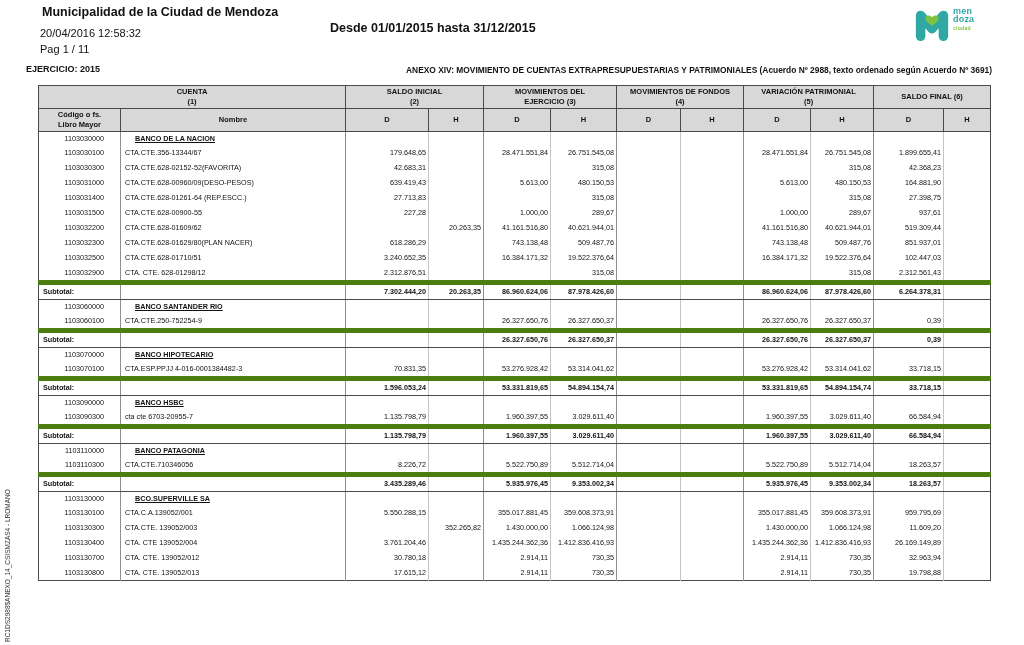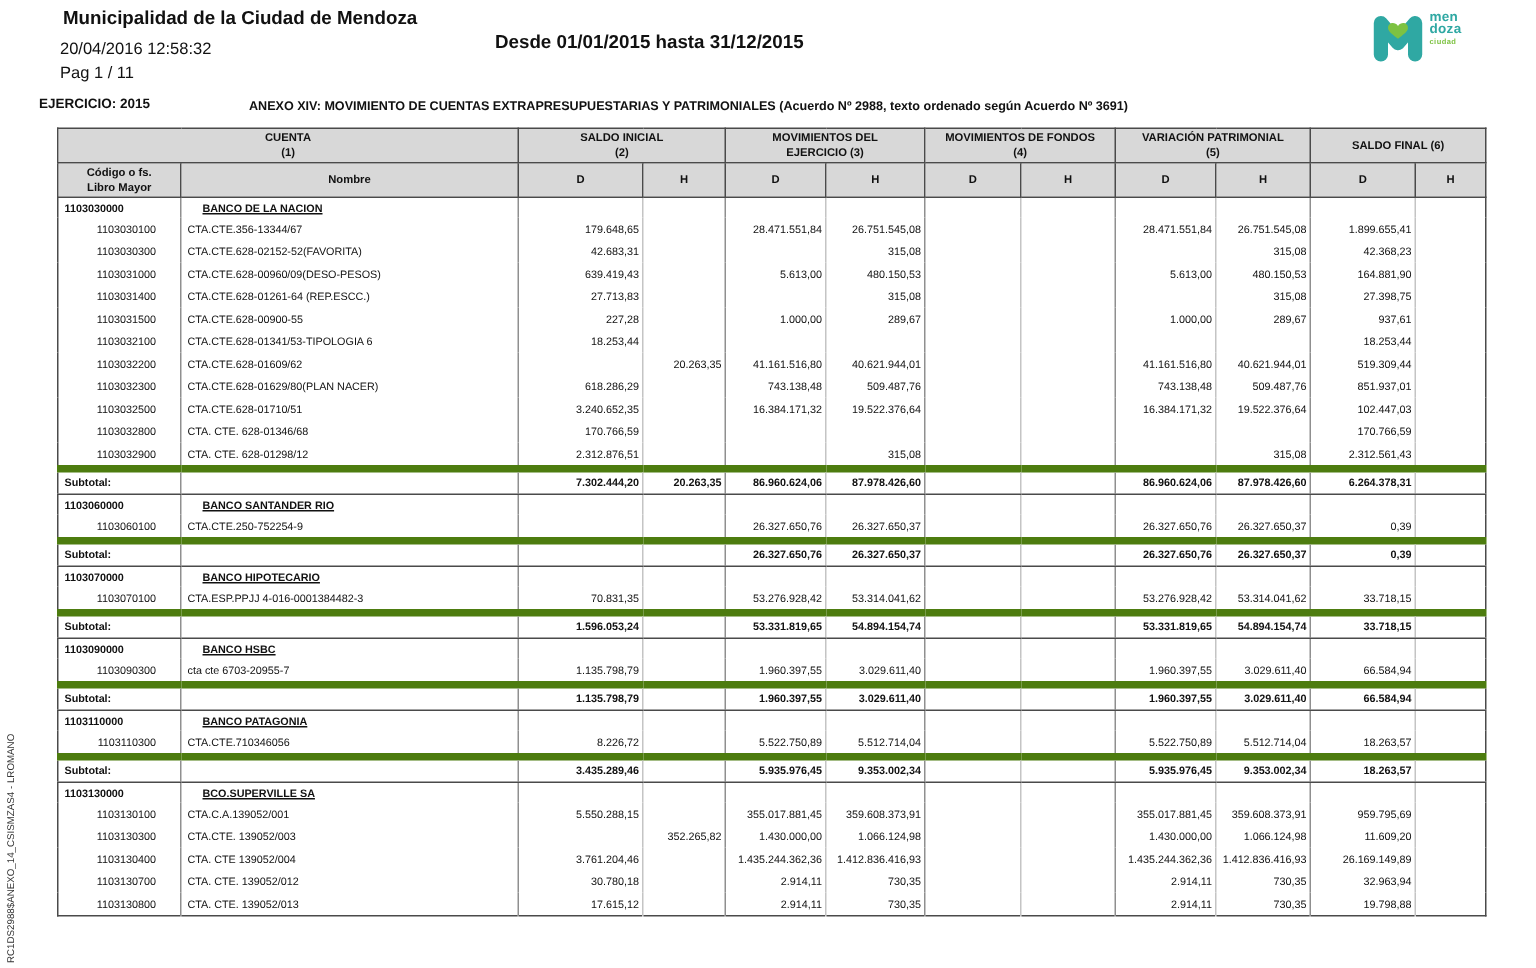--- a/index.html
+++ b/index.html
@@ -13,7 +13,7 @@
   .page{left:40px;top:43px;font-size:11px;}
   .period{left:330px;top:10px;width:330px;text-align:left;font-size:12.5px;font-weight:bold;margin-top:11px;}
   .ejercicio{left:26px;top:64px;font-size:9px;font-weight:bold;}
-  .anexo{left:166px;top:65px;width:826px;font-size:8.4px;font-weight:bold;text-align:left;}
+  .anexo{left:166px;top:65px;width:826px;font-size:8.4px;font-weight:bold;text-align:right;}
 
   
   .logo{left:913px;top:4px;display:flex;align-items:flex-start;gap:2px;}

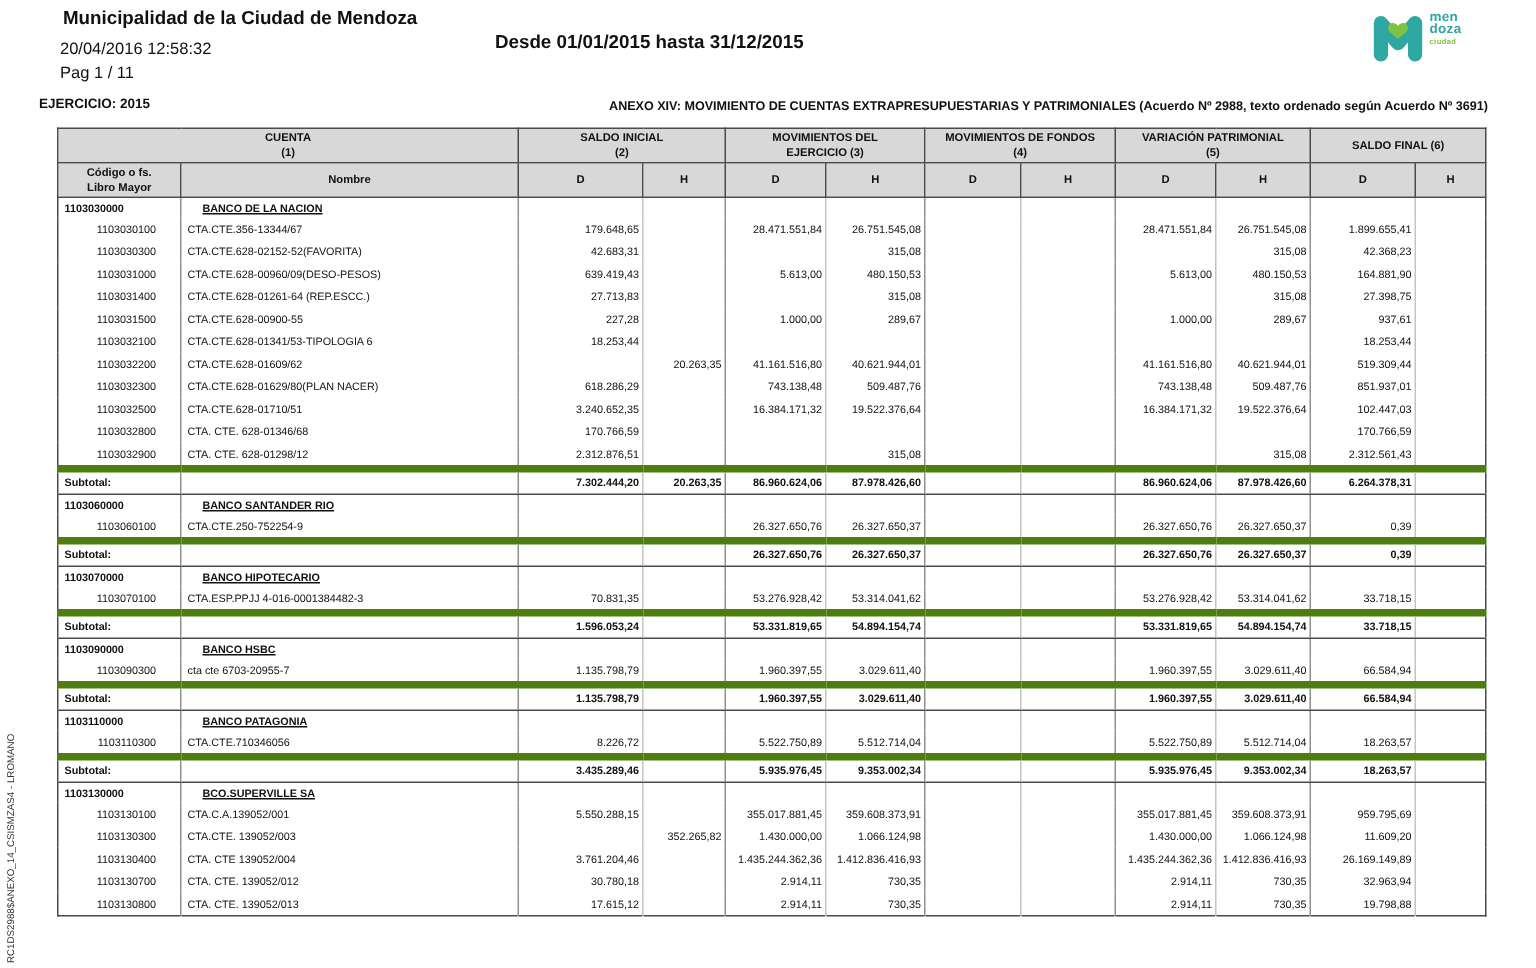--- a/index.html
+++ b/index.html
@@ -41,7 +41,7 @@
   .report td{padding:0 3px;vertical-align:middle;font-size:7.2px;}
   td.num{text-align:right;padding-right:2px;}
   td.code{text-align:right;padding-right:16px;}
-  td.bank-code{text-align:left;padding-left:4px;font-weight:bold;}
+  td.bank-code{text-align:right;padding-left:4px;font-weight:normal;}
   td.name{padding-left:4px;border-left:1px solid #8f8f8f;}
   td.bank-name{font-weight:bold;text-decoration:underline;padding-left:14px;}
   td.v{border-left:1px solid #c4c4c4;}

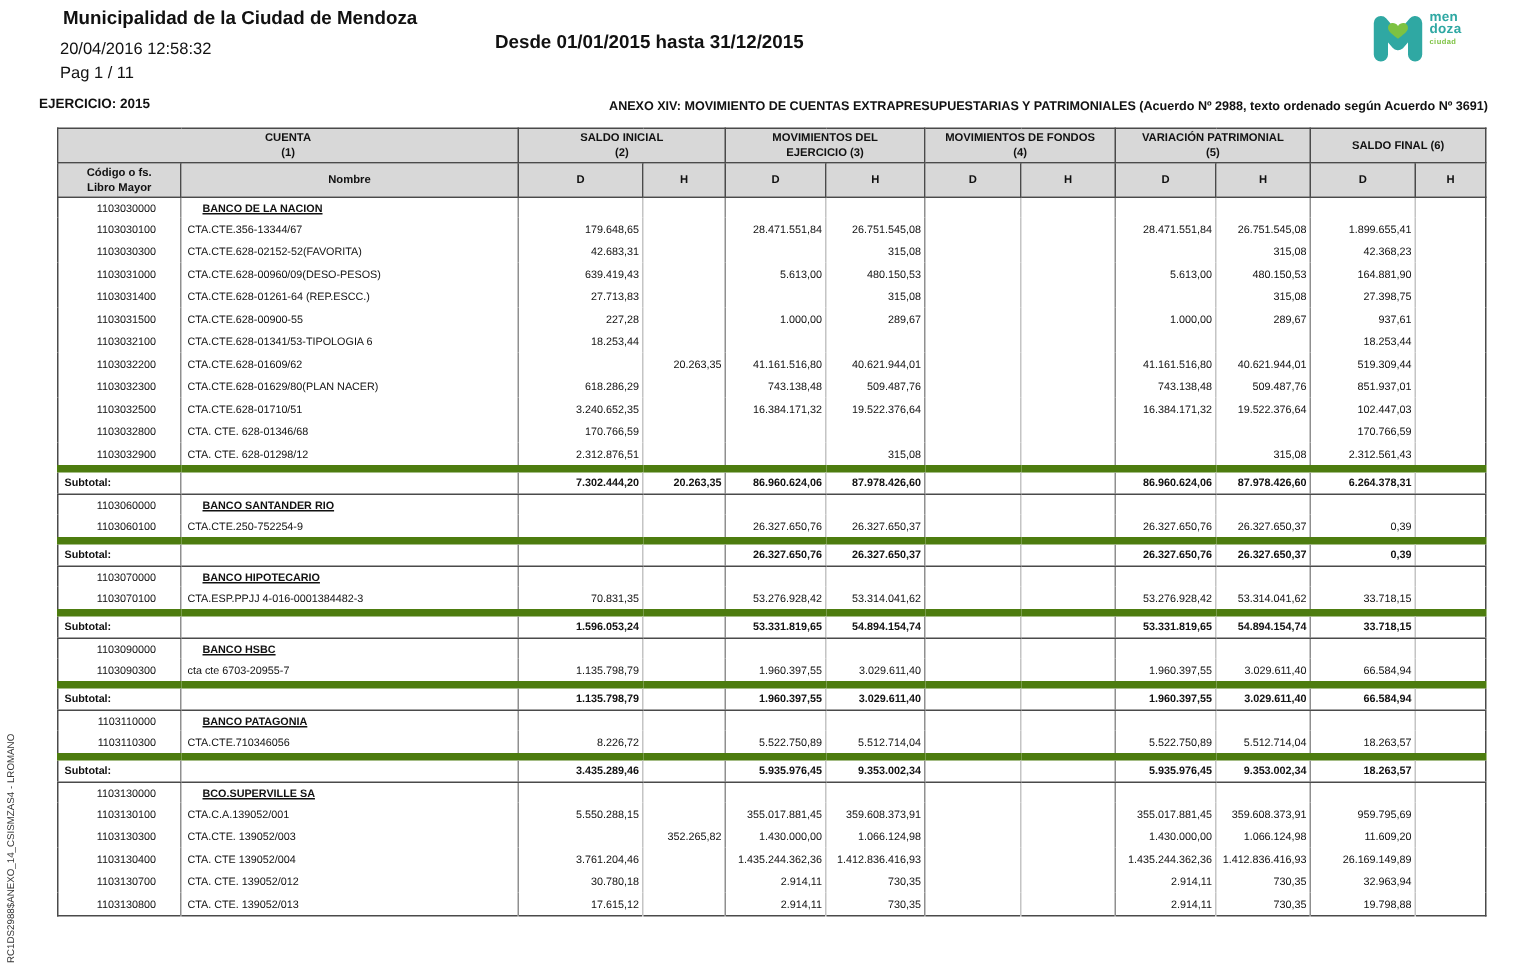--- a/index.html
+++ b/index.html
@@ -223,20 +223,6 @@
         <td class="num v"></td>
       </tr>
       <tr class="account-row">
-        <td class="code acc-code">1103032100</td>
-        <td class="name acc-name">CTA.CTE.628-01341/53-TIPOLOGIA 6</td>
-        <td class="num v gb">18.253,44</td>
-        <td class="num v"></td>
-        <td class="num v gb"></td>
-        <td class="num v"></td>
-        <td class="num v gb"></td>
-        <td class="num v"></td>
-        <td class="num v gb"></td>
-        <td class="num v"></td>
-        <td class="num v gb">18.253,44</td>
-        <td class="num v"></td>
-      </tr>
-      <tr class="account-row">
         <td class="code acc-code">1103032200</td>
         <td class="name acc-name">CTA.CTE.628-01609/62</td>
         <td class="num v gb"></td>

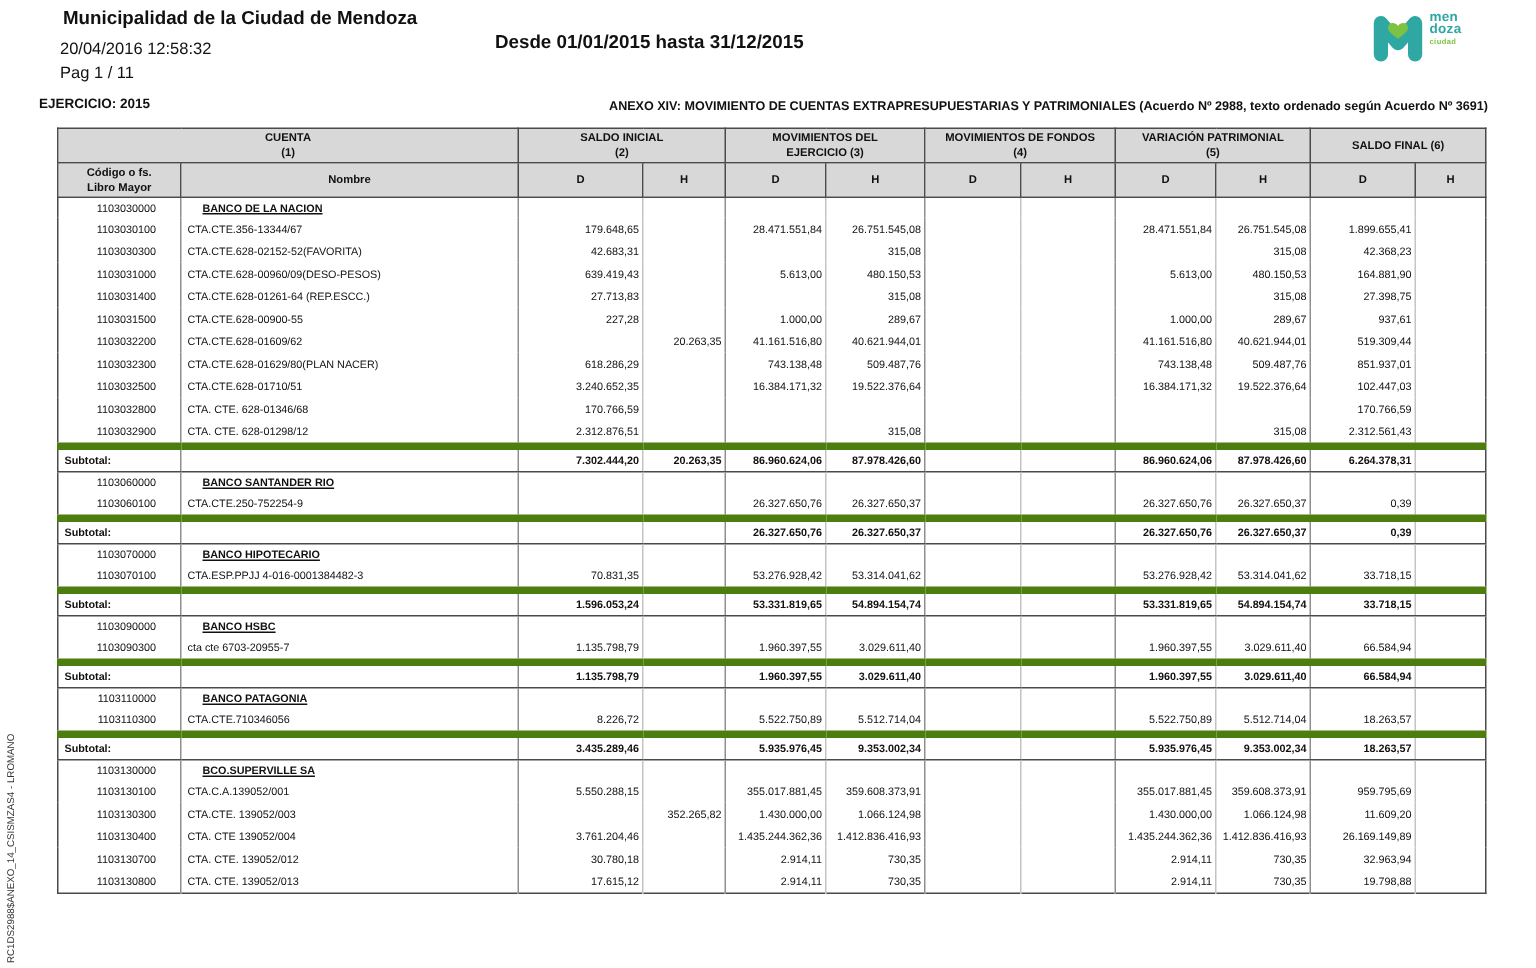--- a/index.html
+++ b/index.html
@@ -265,20 +265,6 @@
         <td class="num v"></td>
       </tr>
       <tr class="account-row">
-        <td class="code acc-code">1103032800</td>
-        <td class="name acc-name">CTA. CTE. 628-01346/68</td>
-        <td class="num v gb">170.766,59</td>
-        <td class="num v"></td>
-        <td class="num v gb"></td>
-        <td class="num v"></td>
-        <td class="num v gb"></td>
-        <td class="num v"></td>
-        <td class="num v gb"></td>
-        <td class="num v"></td>
-        <td class="num v gb">170.766,59</td>
-        <td class="num v"></td>
-      </tr>
-      <tr class="account-row">
         <td class="code acc-code">1103032900</td>
         <td class="name acc-name">CTA. CTE. 628-01298/12</td>
         <td class="num v gb">2.312.876,51</td>

